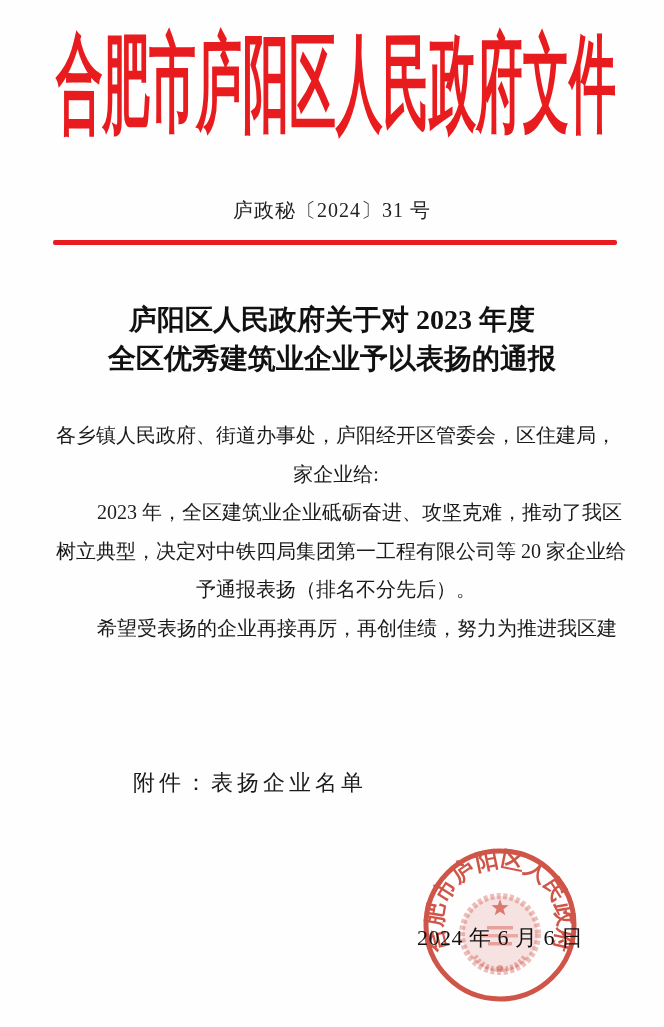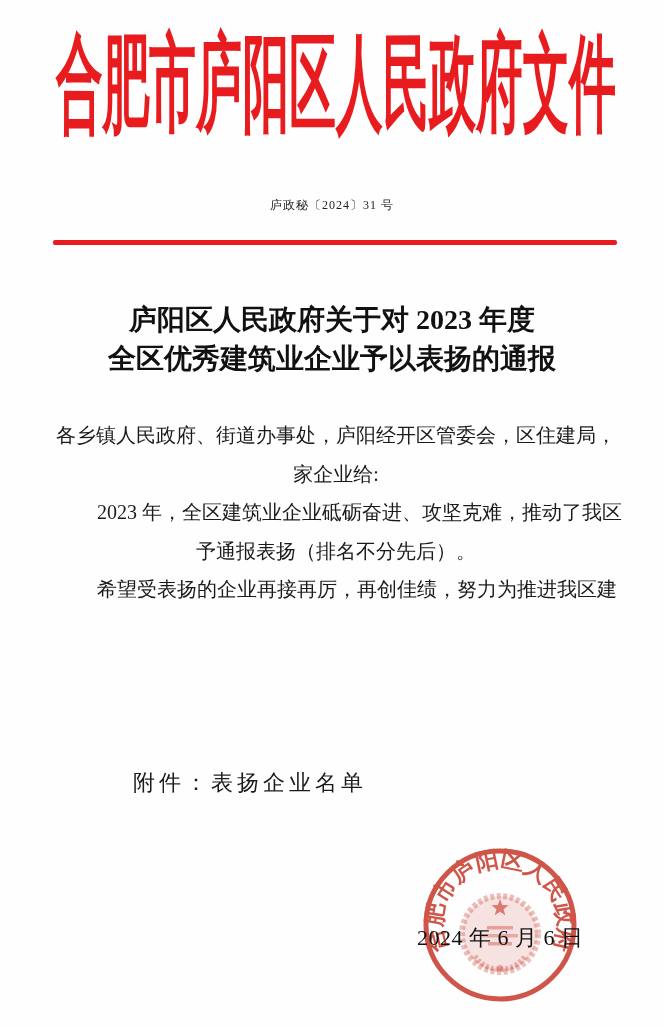--- a/index.html
+++ b/index.html
@@ -27,7 +27,7 @@
     left: 0;
     width: 664px;
     text-align: center;
-    font-size: 12px;
+    font-size: 20px;
     letter-spacing: 1px;
     color: #222;
   }

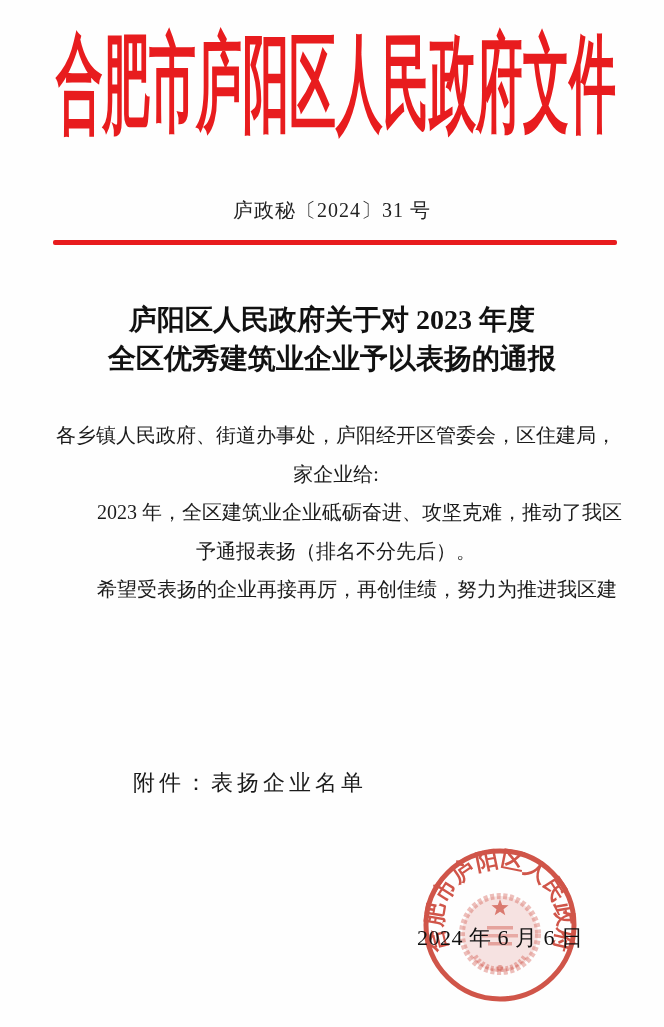--- a/index.html
+++ b/index.html
@@ -116,6 +116,7 @@
     <div class="bline">各乡镇人民政府、街道办事处，庐阳经开区管委会，区住建局，</div>
     <div class="bline">家企业给:</div>
     <div class="bline indent">2023 年，全区建筑业企业砥砺奋进、攻坚克难，推动了我区</div>
+    <div class="bline">树立典型，决定对中铁四局集团第一工程有限公司等 20 家企业给</div>
     <div class="bline">予通报表扬（排名不分先后）。</div>
     <div class="bline indent">希望受表扬的企业再接再厉，再创佳绩，努力为推进我区建</div>
   </div>

